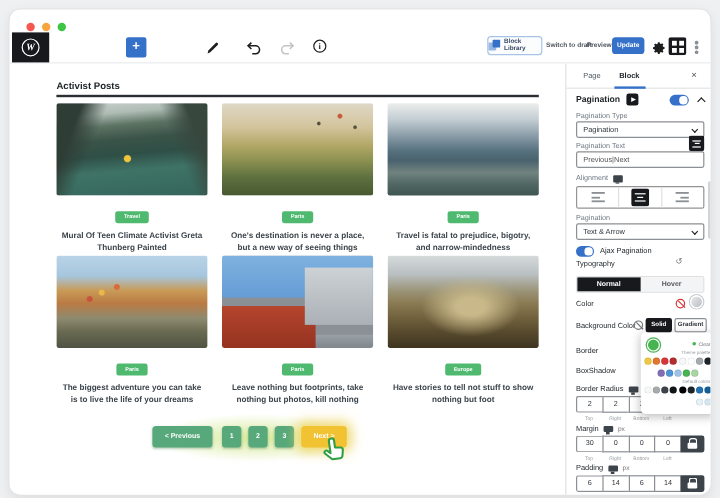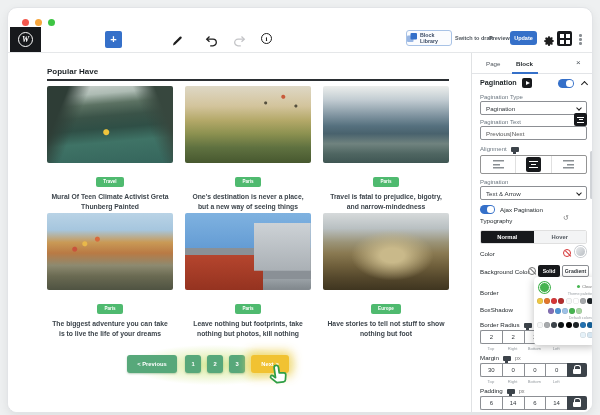--- a/index.html
+++ b/index.html
@@ -203,7 +203,7 @@
   </div>
 
   <div class="canvas">
-    <div class="heading">Popular Have</div>
+    <div class="heading">Activist Posts</div>
     <div class="hrule"></div>
 
     <div class="card p0">

